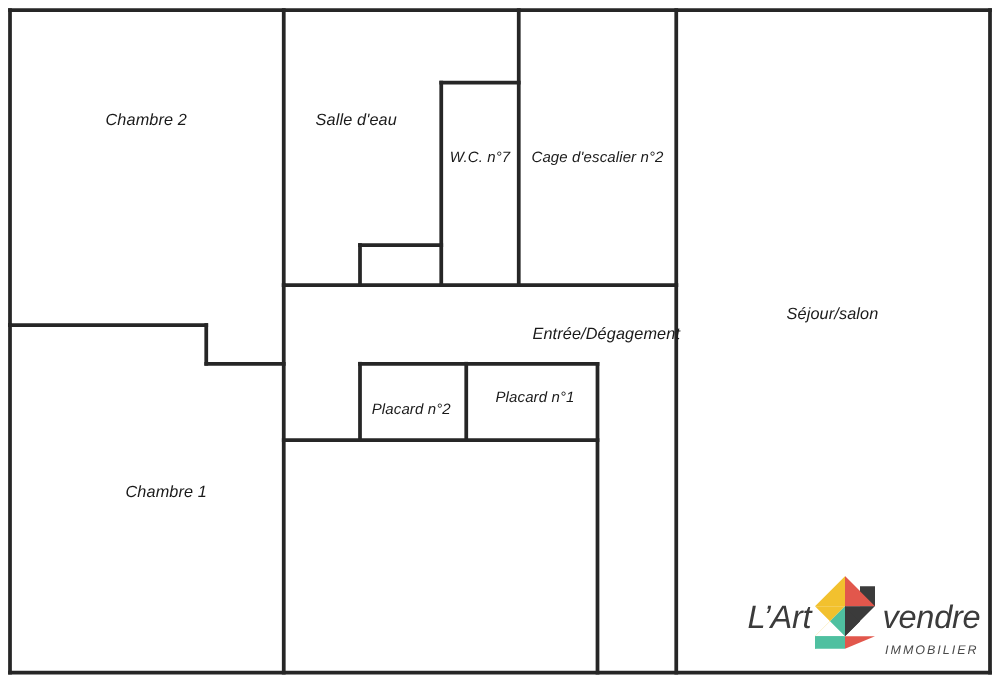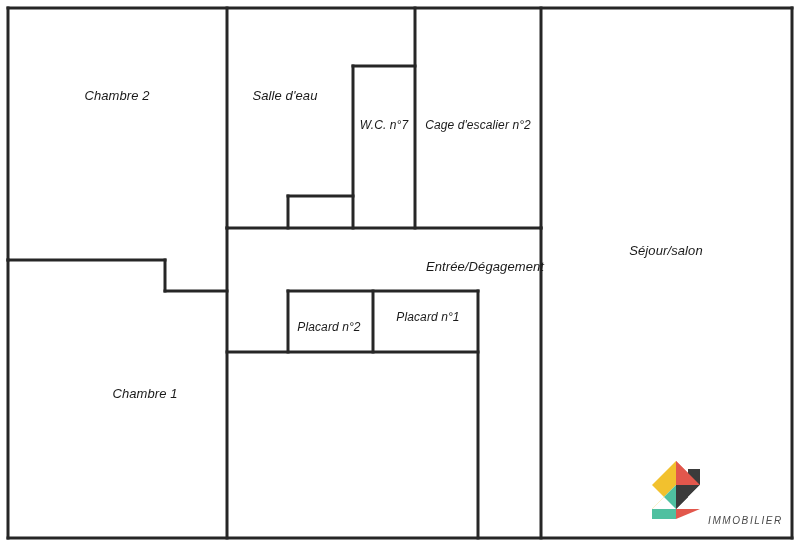--- a/index.html
+++ b/index.html
@@ -119,7 +119,7 @@
   </svg>
 
   <div class="room-label" style="left: 117px; top: 96px;">Chambre 2</div>
-  <div class="room-label" style="left: 133px; top: 394px; margin-left: 12px;">Chambre 1</div>
+  <div class="room-label" style="left: 133px; top: 394px;">Chambre 1</div>
   <div class="room-label" style="left: 285px; top: 96px;">Salle d'eau</div>
   <div class="room-label small" style="left: 384px; top: 126px;">W.C. n°7</div>
   <div class="room-label small" style="left: 478px; top: 126px;">Cage d'escalier n°2</div>

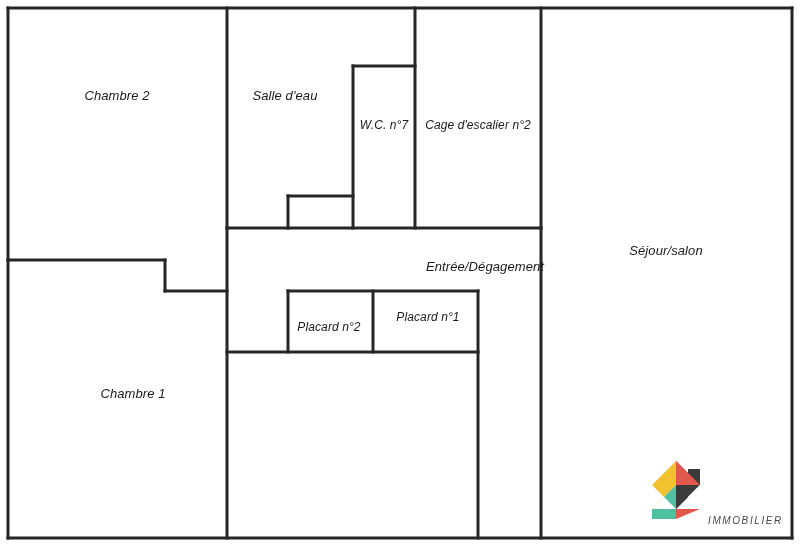--- a/index.html
+++ b/index.html
@@ -150,6 +150,10 @@
       <polygon points="42,38 30,26 30,50" fill="#3b3b3b"></polygon>
     </svg>
 
+    <div id="logo-wordmark">
+      <span id="logo-word-left">L’Art</span>
+      <span id="logo-word-right">vendre</span>
+    </div>
     <div id="logo-sub">IMMOBILIER</div>
   </div>
 

